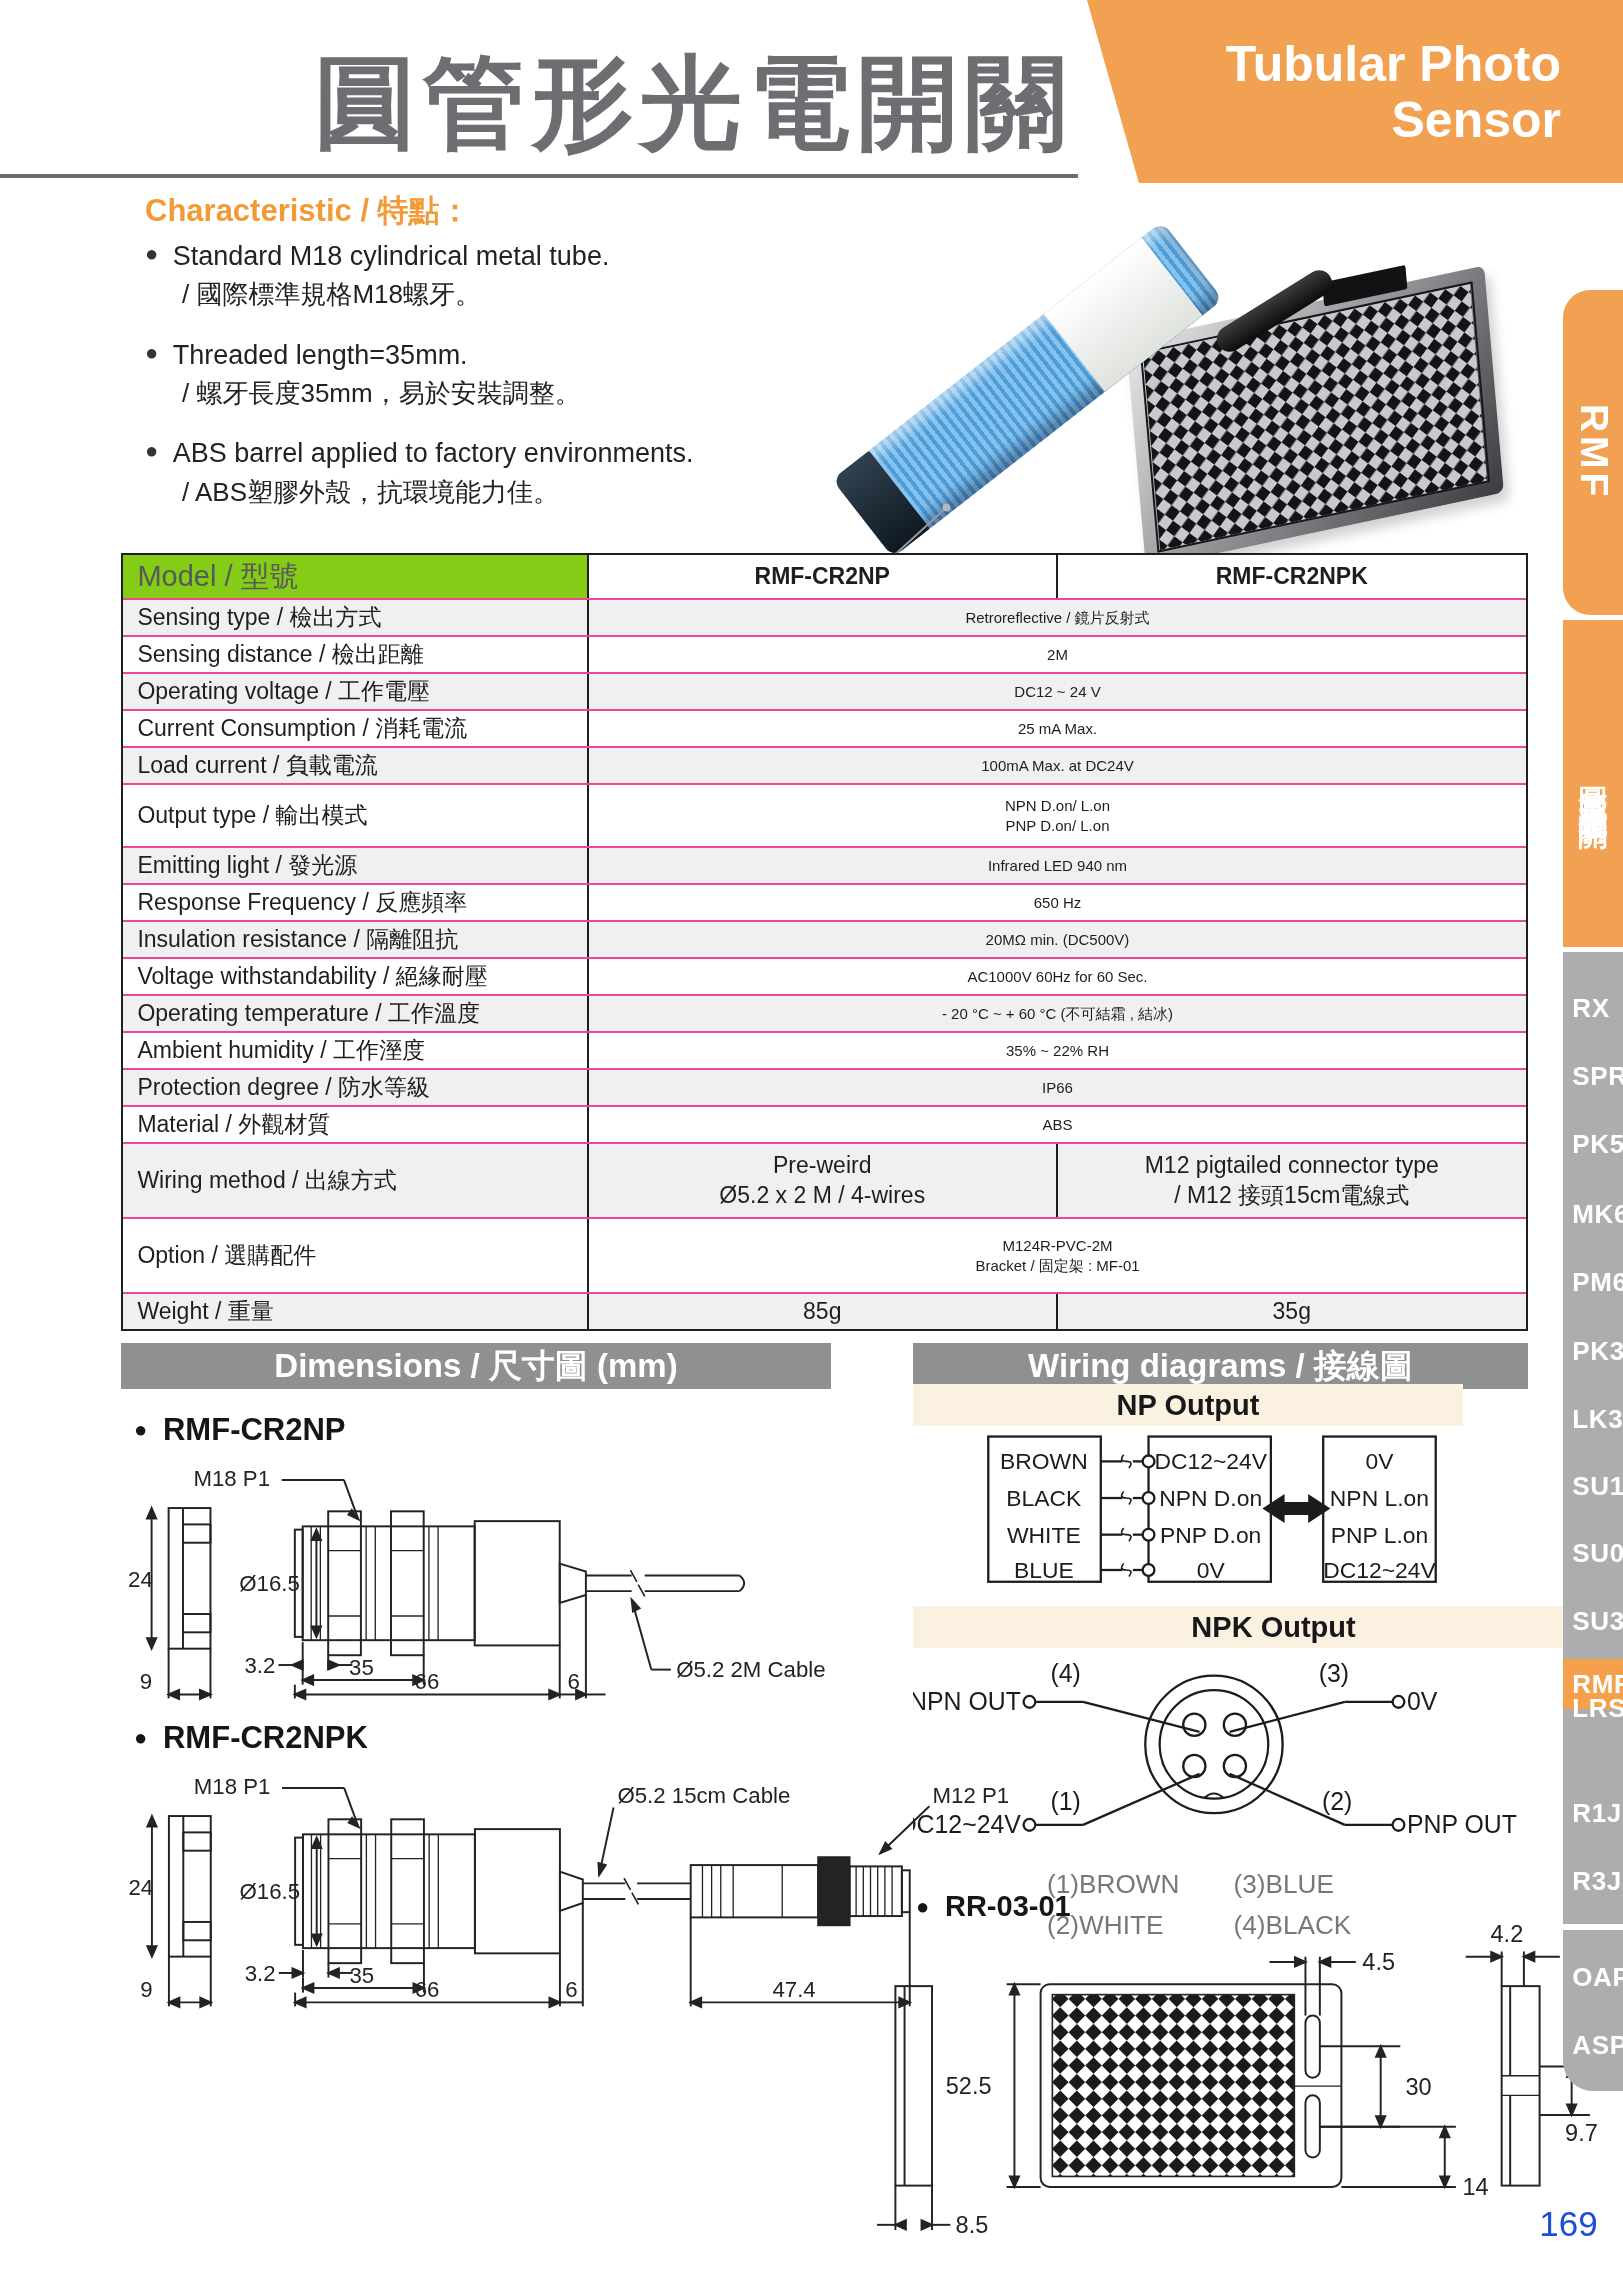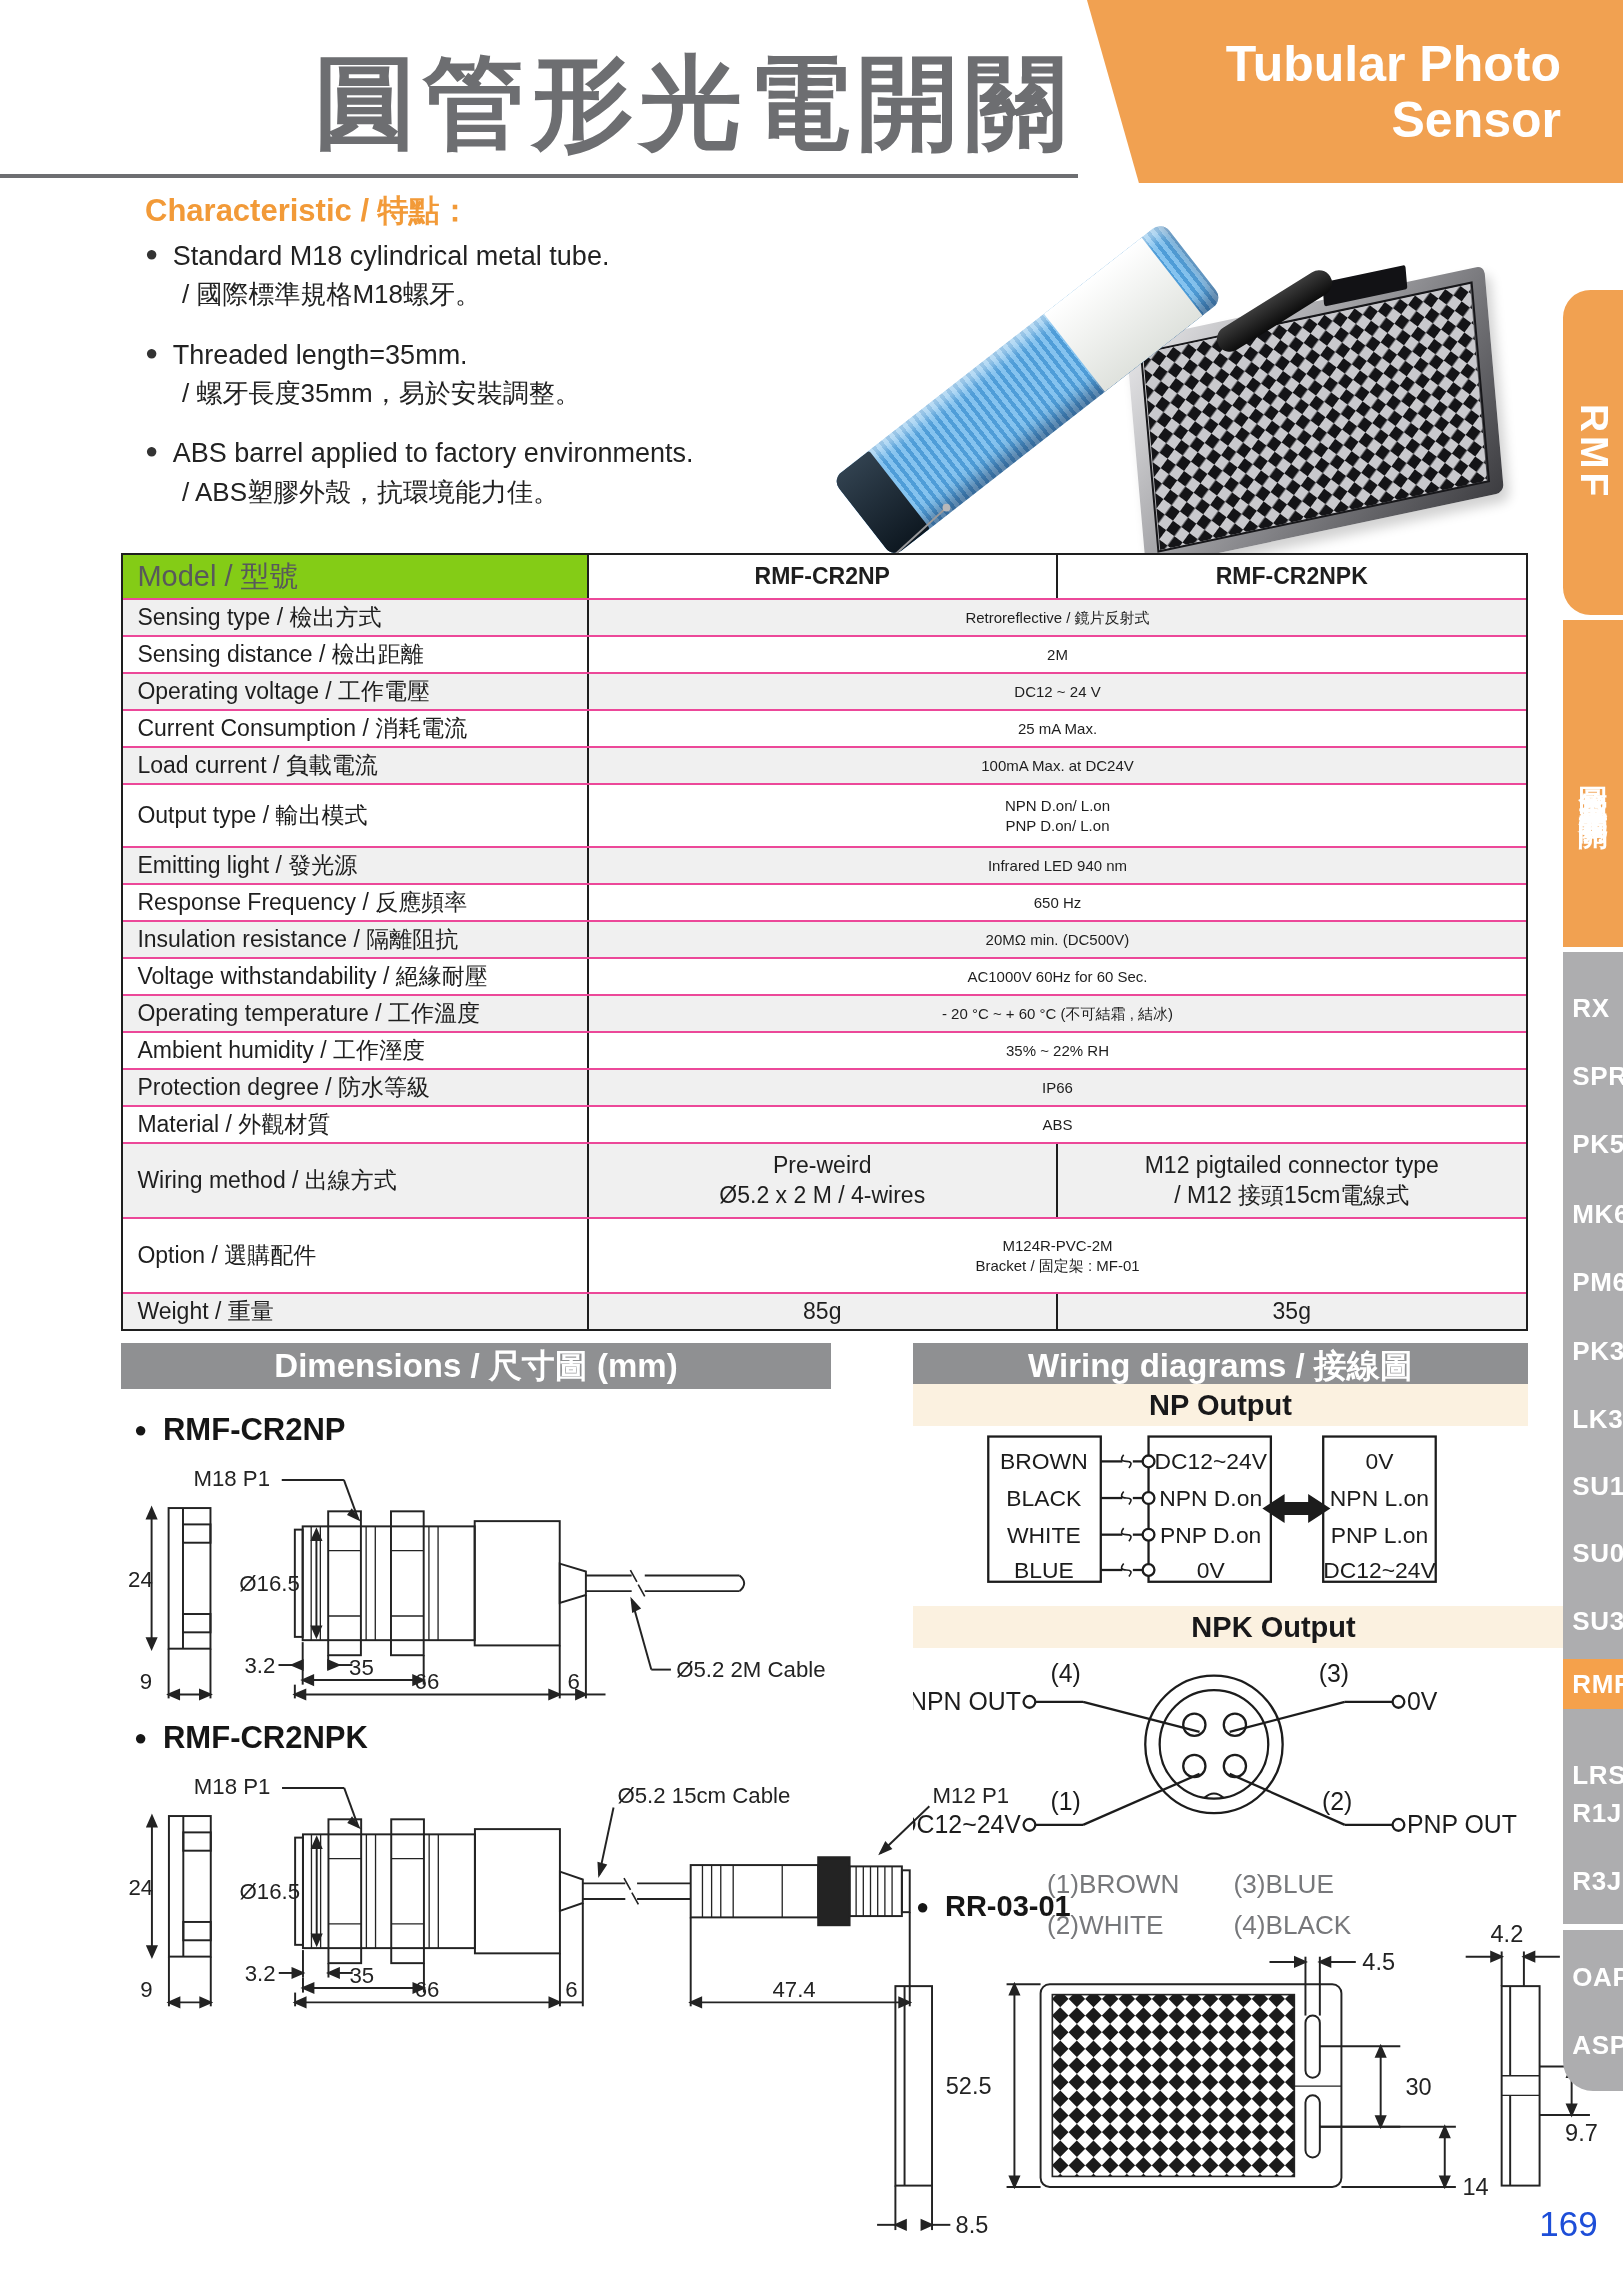--- a/index.html
+++ b/index.html
@@ -463,7 +463,7 @@
   </g>
 </svg>
 
-<div class="abs band" style="left:913px; top:1384px; width:615px;">
+<div class="abs band" style="left:913px; top:1384px; width:550px;">
   <span>NP Output</span>
 </div>
 <svg class="abs" style="left:913px; top:1430px;" width="615" height="157" viewBox="0 0 940 240">

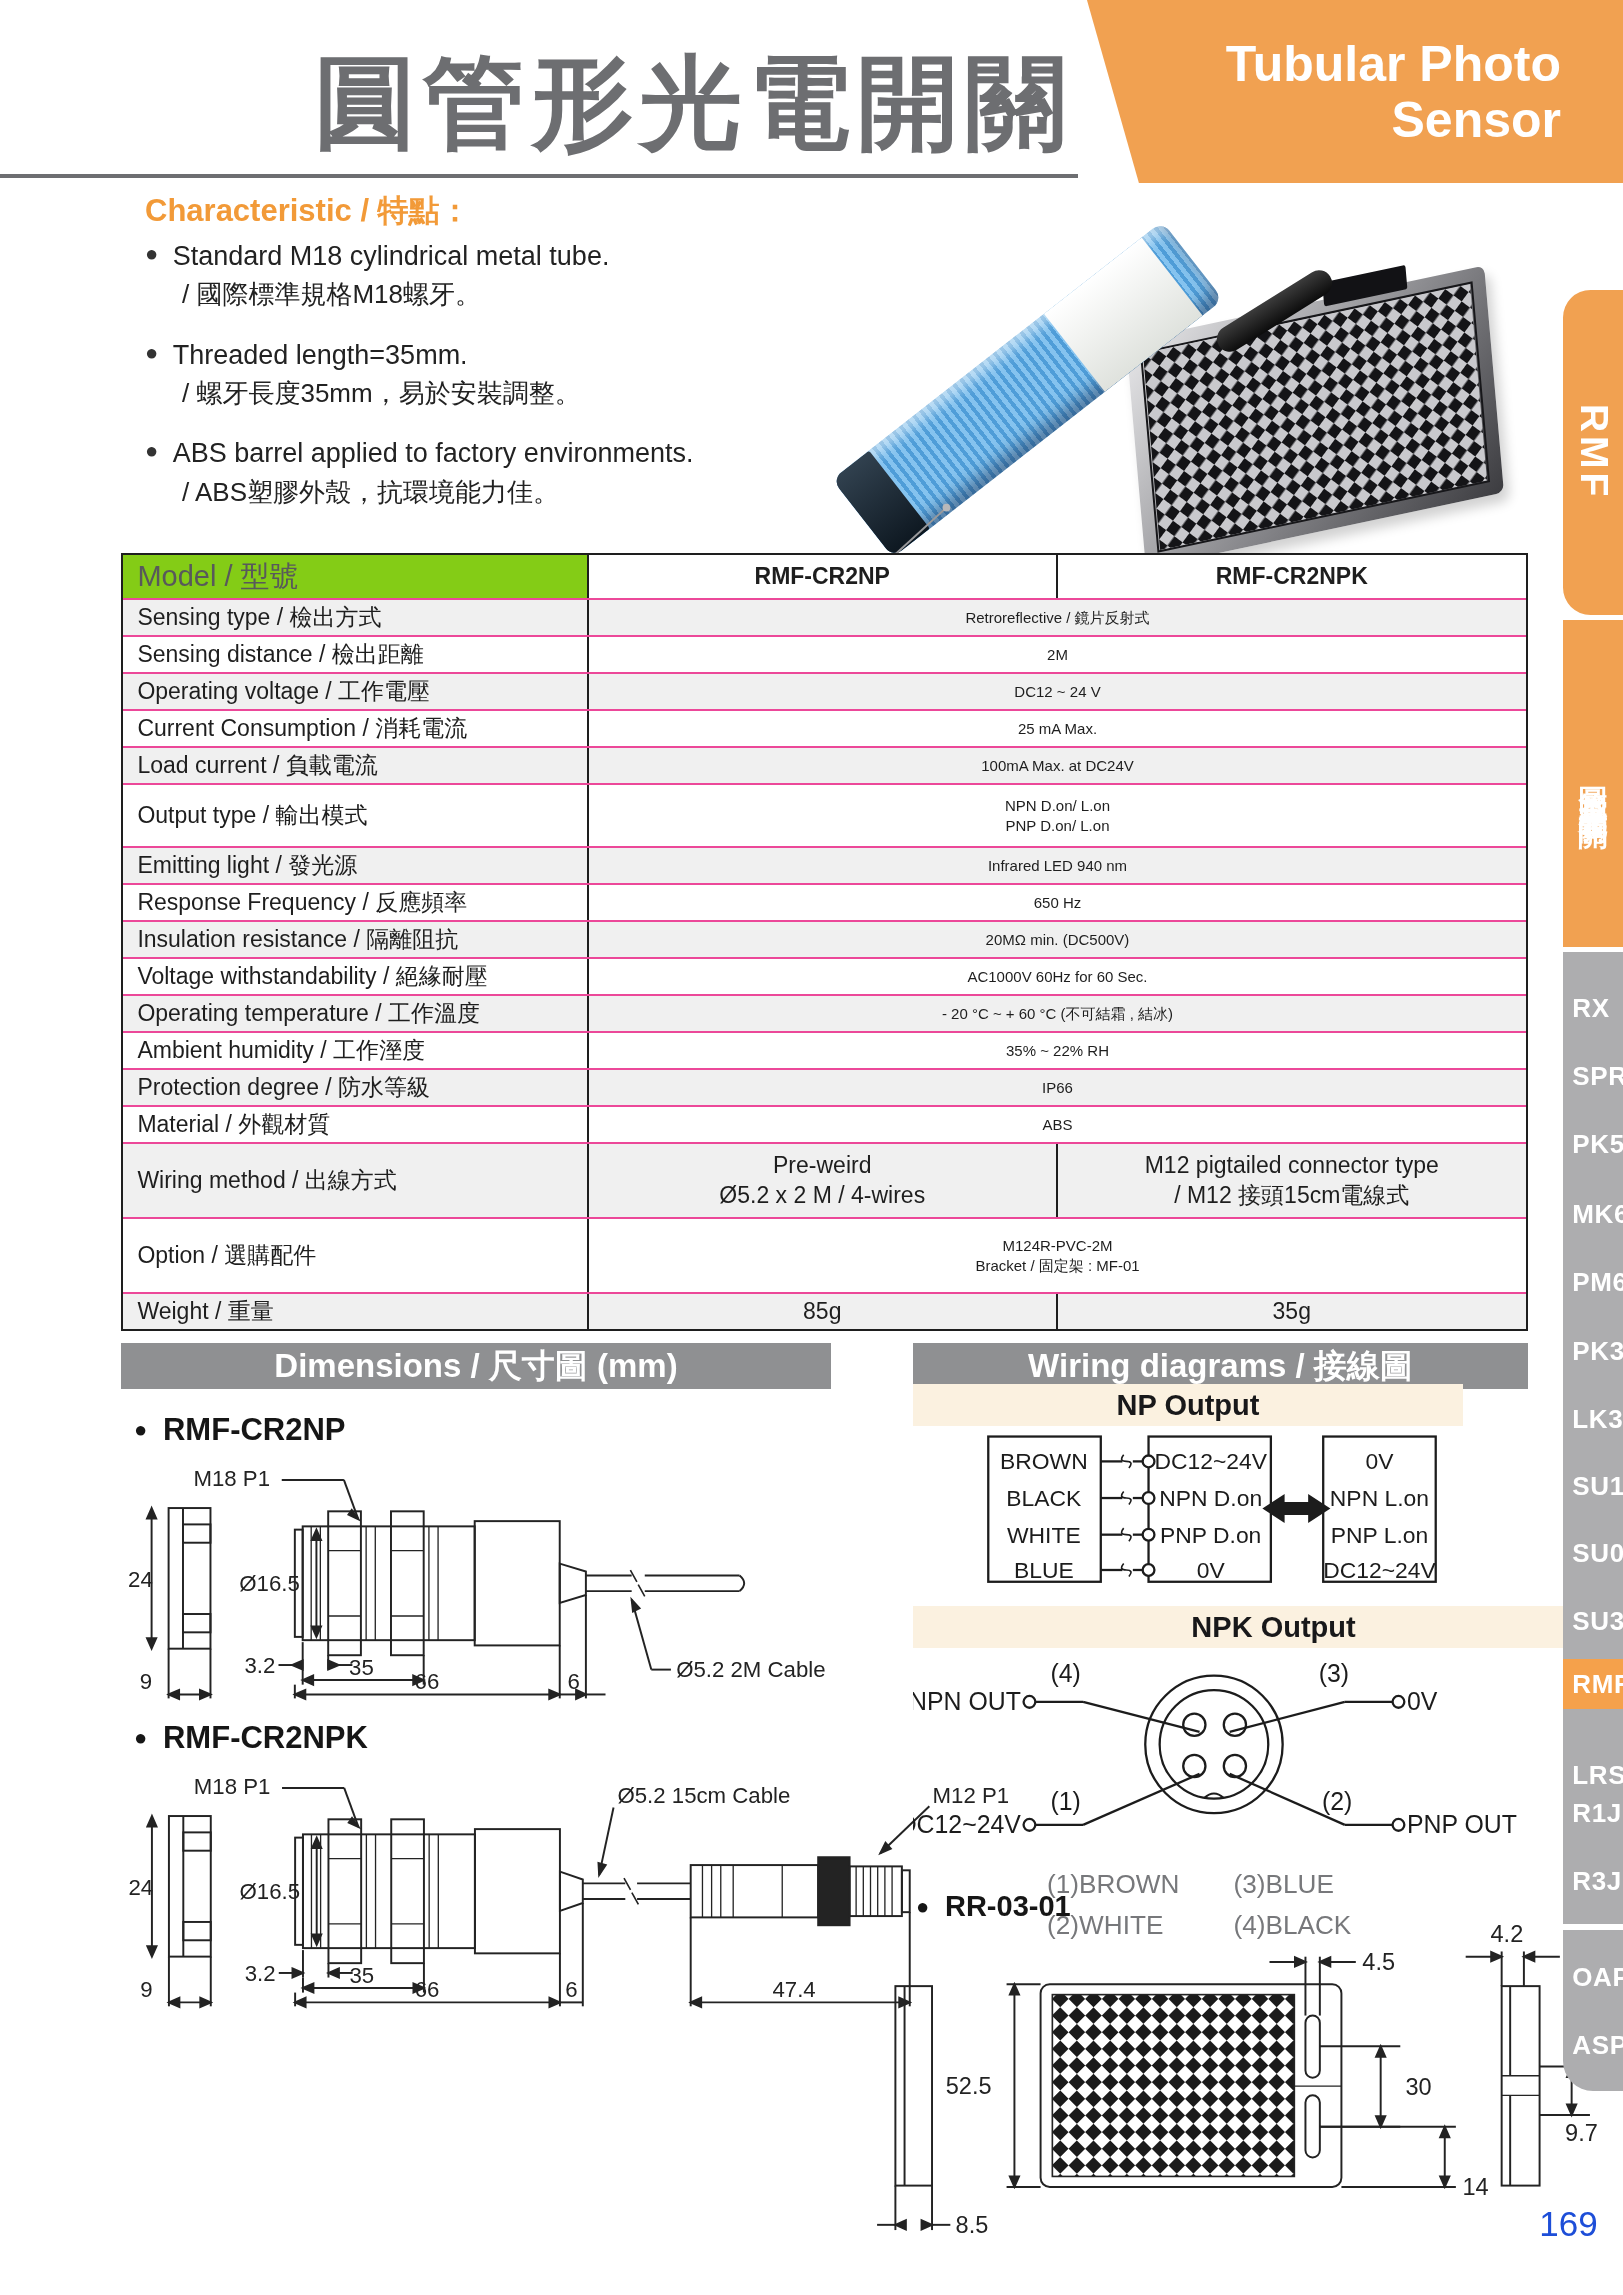--- a/index.html
+++ b/index.html
@@ -664,7 +664,7 @@
   <div class="side-item active" style="top:707px;">
       <span>RMF</span>
     </div>
-  <div class="side-item" style="top:804px;">
+  <div class="side-item" style="top:737px;">
       <span>LRS</span>
     </div>
   <div class="side-item" style="top:842px;">

